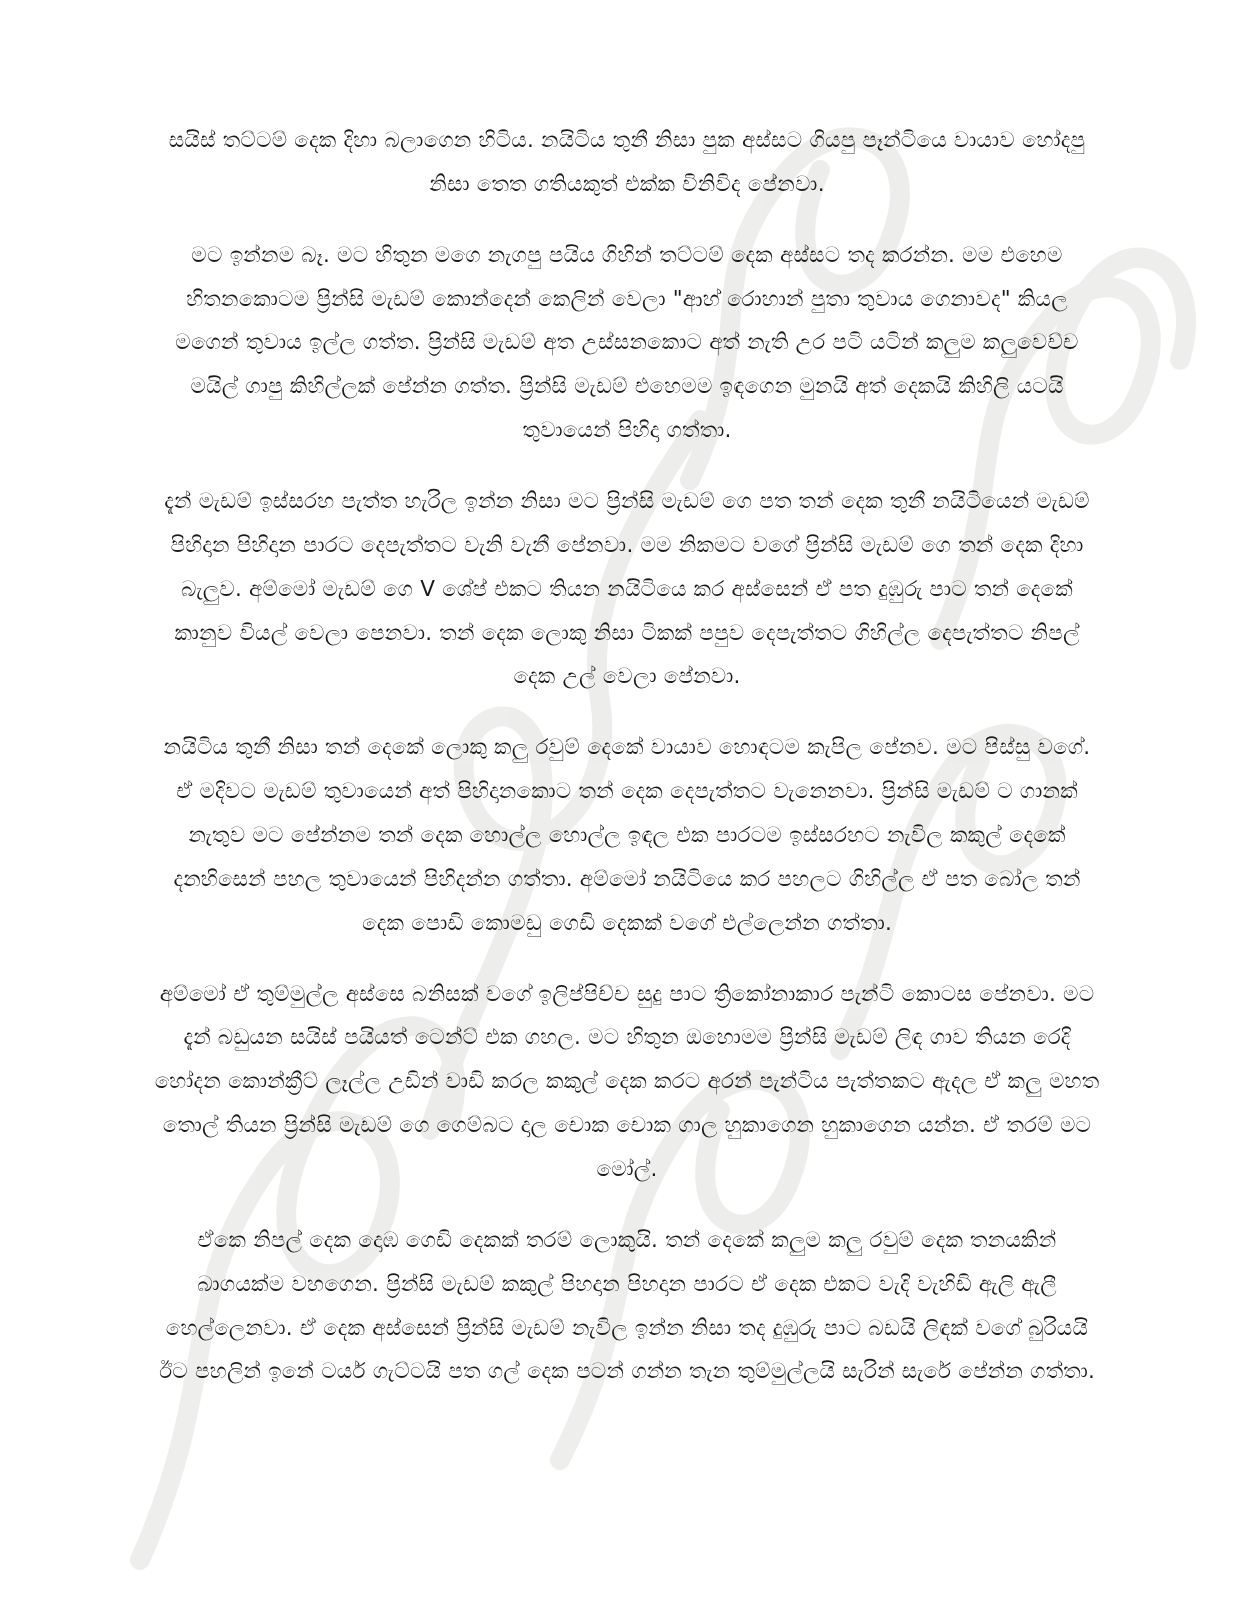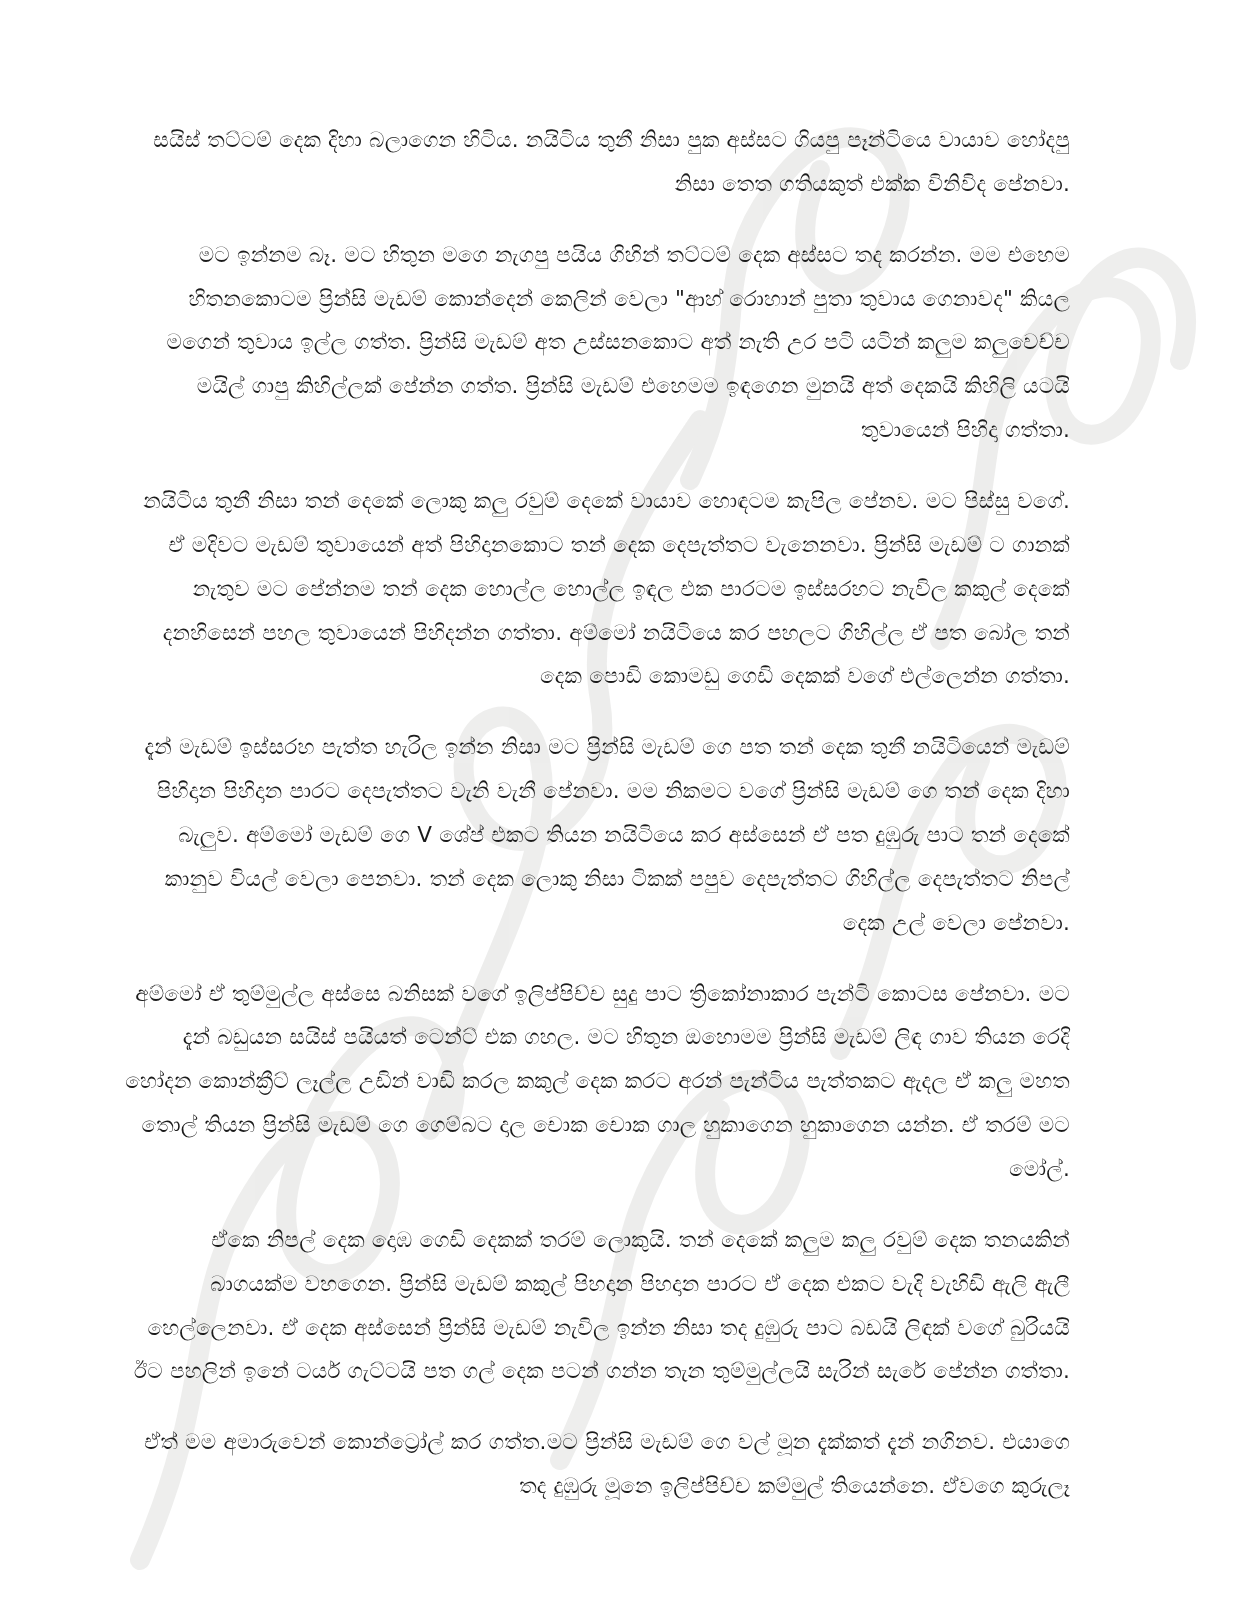--- a/index.html
+++ b/index.html
@@ -22,7 +22,7 @@
   }
   .content {
     position: absolute;
-    left: 122px;
+    left: 153px;
     top: 118px;
     width: 948px;
     z-index: 1;
@@ -30,7 +30,7 @@
     font-size: 21.5px;
     line-height: 2.04;
     letter-spacing: 0.2px;
-    text-align: right;
+    text-align: center;
   }
   .content p {
     margin: 0 0 27px 0;

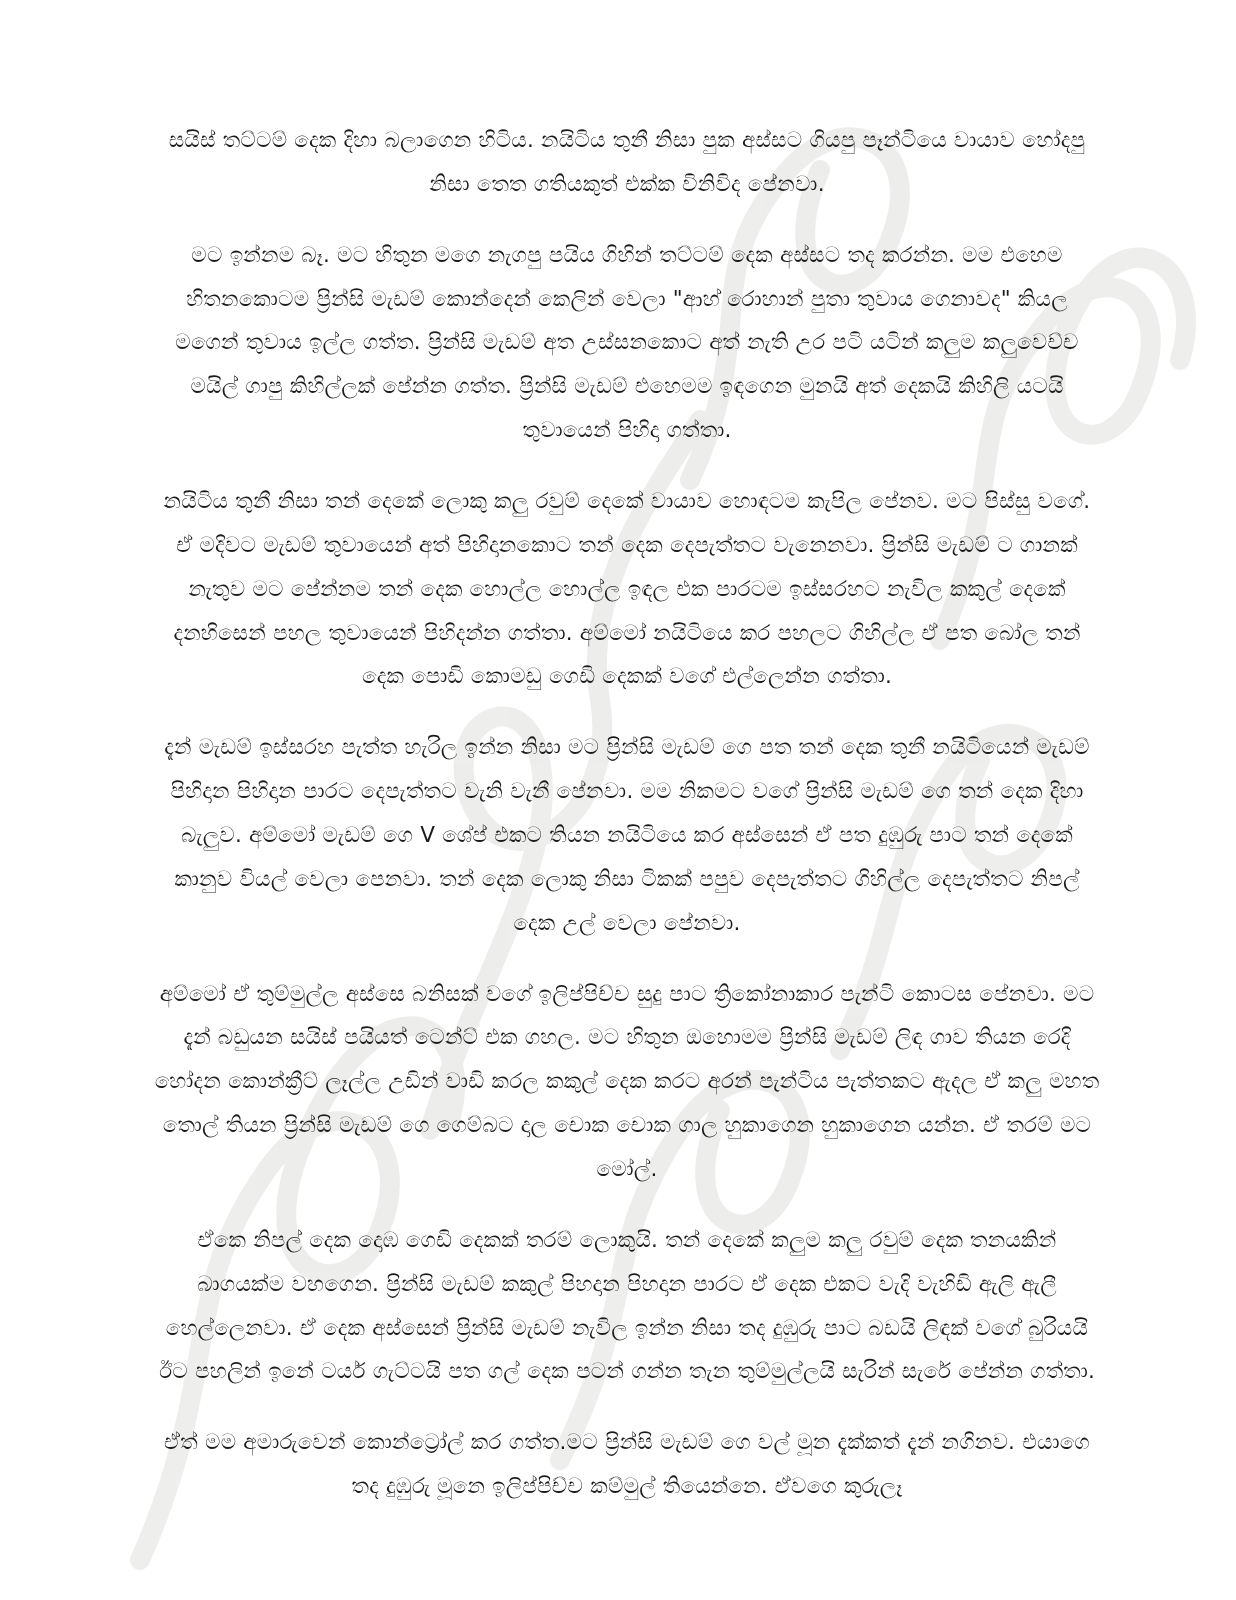--- a/index.html
+++ b/index.html
@@ -58,9 +58,9 @@
 
       <p>මට ඉන්නම බෑ. මට හිතුන මගෙ නැගපු පයිය ගිහින් තට්ටම් දෙක අස්සට තද කරන්න. මම එහෙම හිතනකොටම ප්‍රින්සි මැඩම්  කොන්දෙන් කෙලින් වෙලා "ආහ් රොහාන් පුතා තුවාය ගෙනාවද" කියල මගෙන් තුවාය ඉල්ල ගත්ත. ප්‍රින්සි මැඩම්  අත උස්සනකොට අත් නැති උර පටි යටින් කලුම කලුවෙච්ච මයිල් ගාපු කිහිල්ලක් පේන්න ගත්ත. ප්‍රින්සි මැඩම් එහෙමම ඉඳගෙන මුනයි අත් දෙකයි කිහිලි යටයි තුවායෙන් පිහිදා ගත්තා.</p>
 
+      <p>දැන් මැඩම්  ඉස්සරහ පැත්ත හැරිල ඉන්න නිසා මට ප්‍රින්සි මැඩම් ගෙ පත තන් දෙක තුනී නයිටියෙන් මැඩම්  පිහිදාන පිහිදාන පාරට දෙපැත්තට වැනි වැනී පේනවා.  මම නිකමට වගේ ප්‍රින්සි මැඩම් ගෙ තන් දෙක දිහා බැලුව. අම්මෝ මැඩම් ගෙ V ශේප් එකට තියන නයිටියෙ කර අස්සෙන් ඒ පත දුඹුරු පාට තන් දෙකේ කානුව වියල් වෙලා පෙනවා. තන් දෙක ලොකු නිසා ටිකක් පපුව දෙපැත්තට ගිහිල්ල දෙපැත්තට නිපල් දෙක උල් වෙලා පේනවා.</p>
+
       <p>නයිටිය  තුනී නිසා තන් දෙකේ ලොකු කලු රවුම් දෙකේ වායාව හොඳටම කැපිල පේනව. මට පිස්සු වගේ. ඒ මදිවට මැඩම්  තුවායෙන් අත් පිහිදානකොට තන් දෙක දෙපැත්තට වැනෙනවා. ප්‍රින්සි මැඩම් ට ගානක් නැතුව මට පේන්නම තන් දෙක හොල්ල හොල්ල ඉඳල එක පාරටම ඉස්සරහට නැවිල කකුල් දෙකේ දනහිසෙන් පහල තුවායෙන් පිහිදන්න ගත්තා. අම්මෝ නයිටියෙ කර පහලට ගිහිල්ල ඒ පත බෝල තන් දෙක පොඩි කොමඩු ගෙඩි දෙකක් වගේ එල්ලෙන්න ගත්තා.</p>
-
-      <p>දැන් මැඩම්  ඉස්සරහ පැත්ත හැරිල ඉන්න නිසා මට ප්‍රින්සි මැඩම් ගෙ පත තන් දෙක තුනී නයිටියෙන් මැඩම්  පිහිදාන පිහිදාන පාරට දෙපැත්තට වැනි වැනී පේනවා.  මම නිකමට වගේ ප්‍රින්සි මැඩම් ගෙ තන් දෙක දිහා බැලුව. අම්මෝ මැඩම් ගෙ V ශේප් එකට තියන නයිටියෙ කර අස්සෙන් ඒ පත දුඹුරු පාට තන් දෙකේ කානුව වියල් වෙලා පෙනවා. තන් දෙක ලොකු නිසා ටිකක් පපුව දෙපැත්තට ගිහිල්ල දෙපැත්තට නිපල් දෙක උල් වෙලා පේනවා.</p>
 
       <p>අම්මෝ ඒ තුම්මුල්ල අස්සෙ බනිසක් වගේ ඉලිප්පිච්ච සුදු පාට ත්‍රිකෝනාකාර පැන්ටි කොටස පේනවා. මට දැන් බඩුයන සයිස් පයියත් ටෙන්ට් එක ගහල. මට හිතුන ඔහොමම ප්‍රින්සි මැඩම්  ලිඳ ගාව තියන රෙදි හෝදන කොන්ක්‍රීට් ලෑල්ල උඩින් වාඩි කරල කකුල් දෙක කරට අරන් පැන්ටිය පැත්තකට ඇදල ඒ කලු මහත තොල් තියන ප්‍රින්සි මැඩම් ගෙ ගෙම්බට දාල චොක චොක ගාල හුකාගෙන හුකාගෙන යන්න. ඒ තරම් මට මෝල්.</p>
 

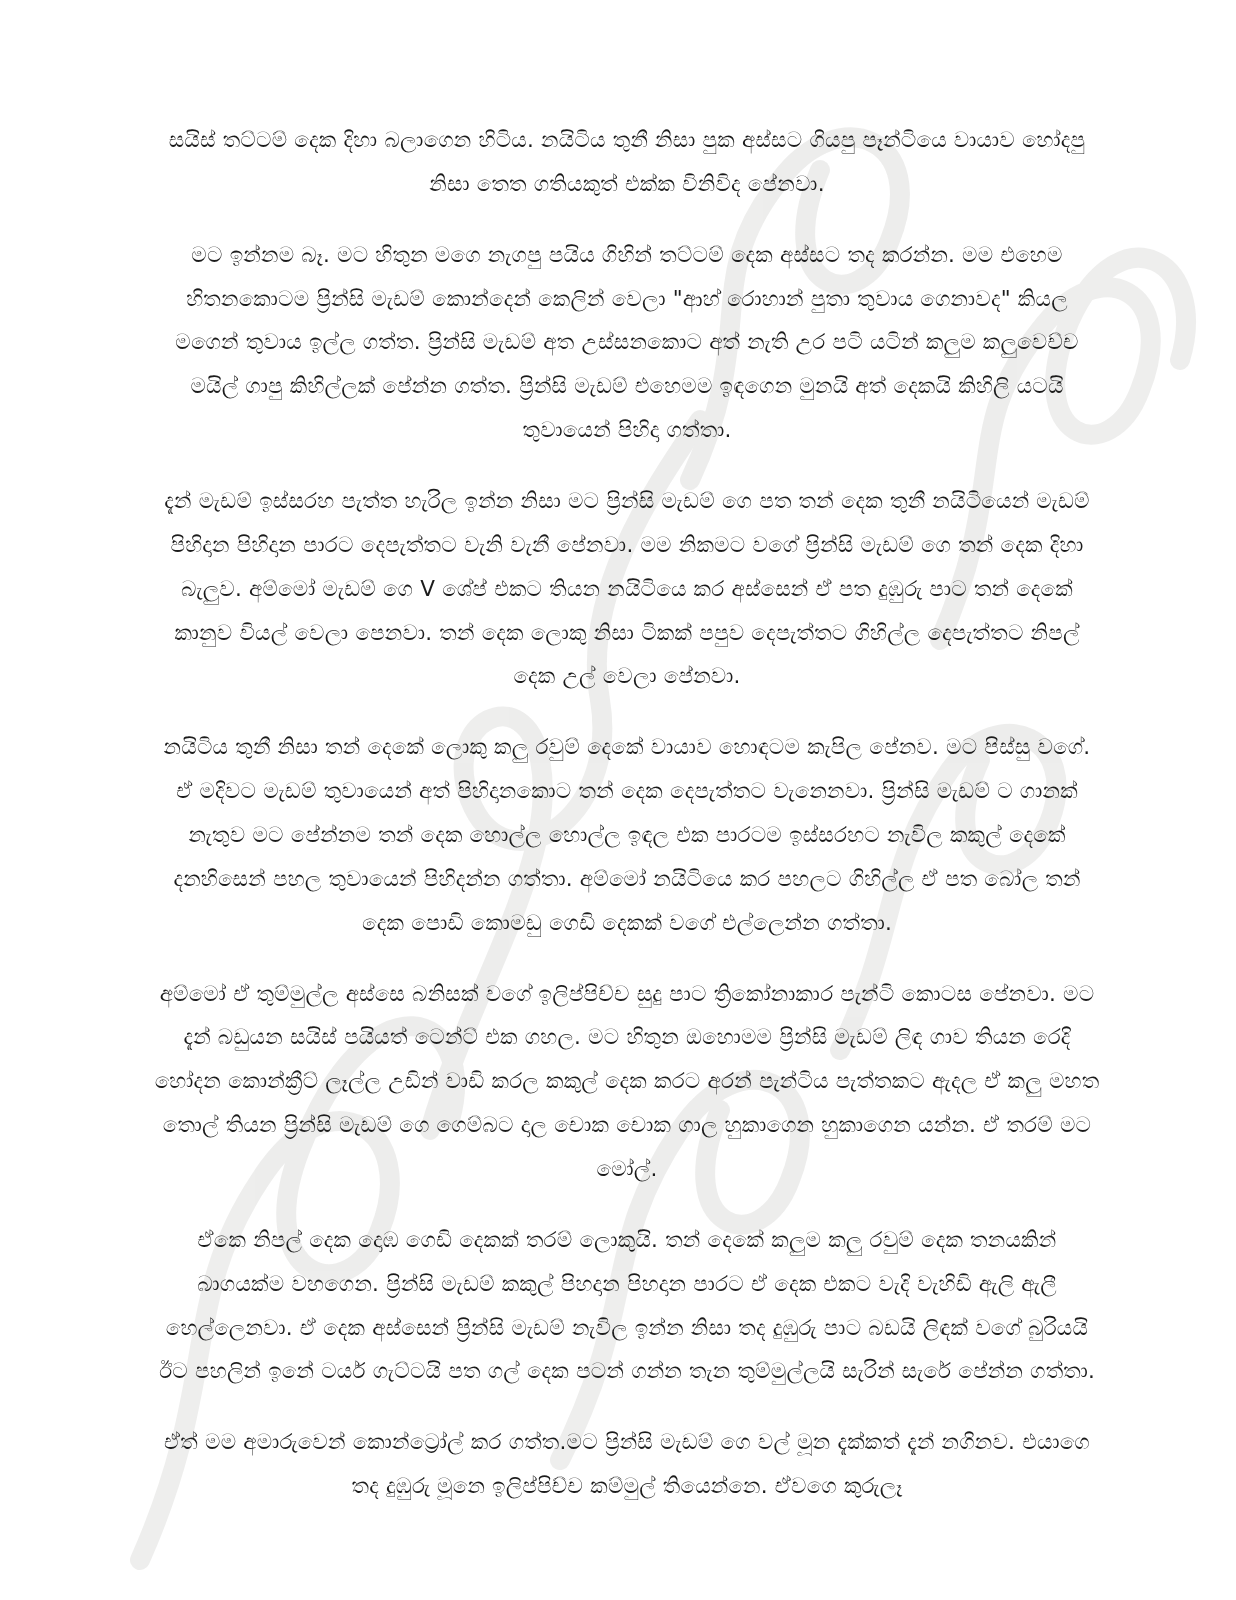--- a/index.html
+++ b/index.html
@@ -66,7 +66,6 @@
 
       <p>ඒකෙ නිපල් දෙක දොඹ ගෙඩි දෙකක් තරම් ලොකුයි. තන් දෙකේ කලුම කලු රවුම් දෙක තනයකින් බාගයක්ම වහගෙන. ප්‍රින්සි මැඩම්  කකුල් පිහදාන පිහදාන පාරට ඒ දෙක එකට වැදි වැහිඩි ඇලි ඇලී හෙල්ලෙනවා. ඒ දෙක අස්සෙන් ප්‍රින්සි මැඩම්  නැවිල ඉන්න නිසා තද දුඹුරු පාට බඩයි ලිඳක් වගේ බුරියයි ඊට පහලින් ඉනේ ටයර් ගැට්ටයි පත ගල් දෙක පටන් ගන්න තැන තුම්මුල්ලයි සැරින් සැරේ පේන්න ගත්තා.</p>
 
-      <p>ඒත් මම අමාරුවෙන් කොන්ට්‍රෝල් කර ගත්ත.මට ප්‍රින්සි මැඩම් ගෙ වල් මූන දැක්කත් දැන් නගිනව. එයාගෙ තද දුඹුරු මූනෙ ඉලිප්පිච්ච කම්මුල් තියෙන්නෙ. ඒවගෙ කුරුලෑ</p>
     </article>
 
 </main>

